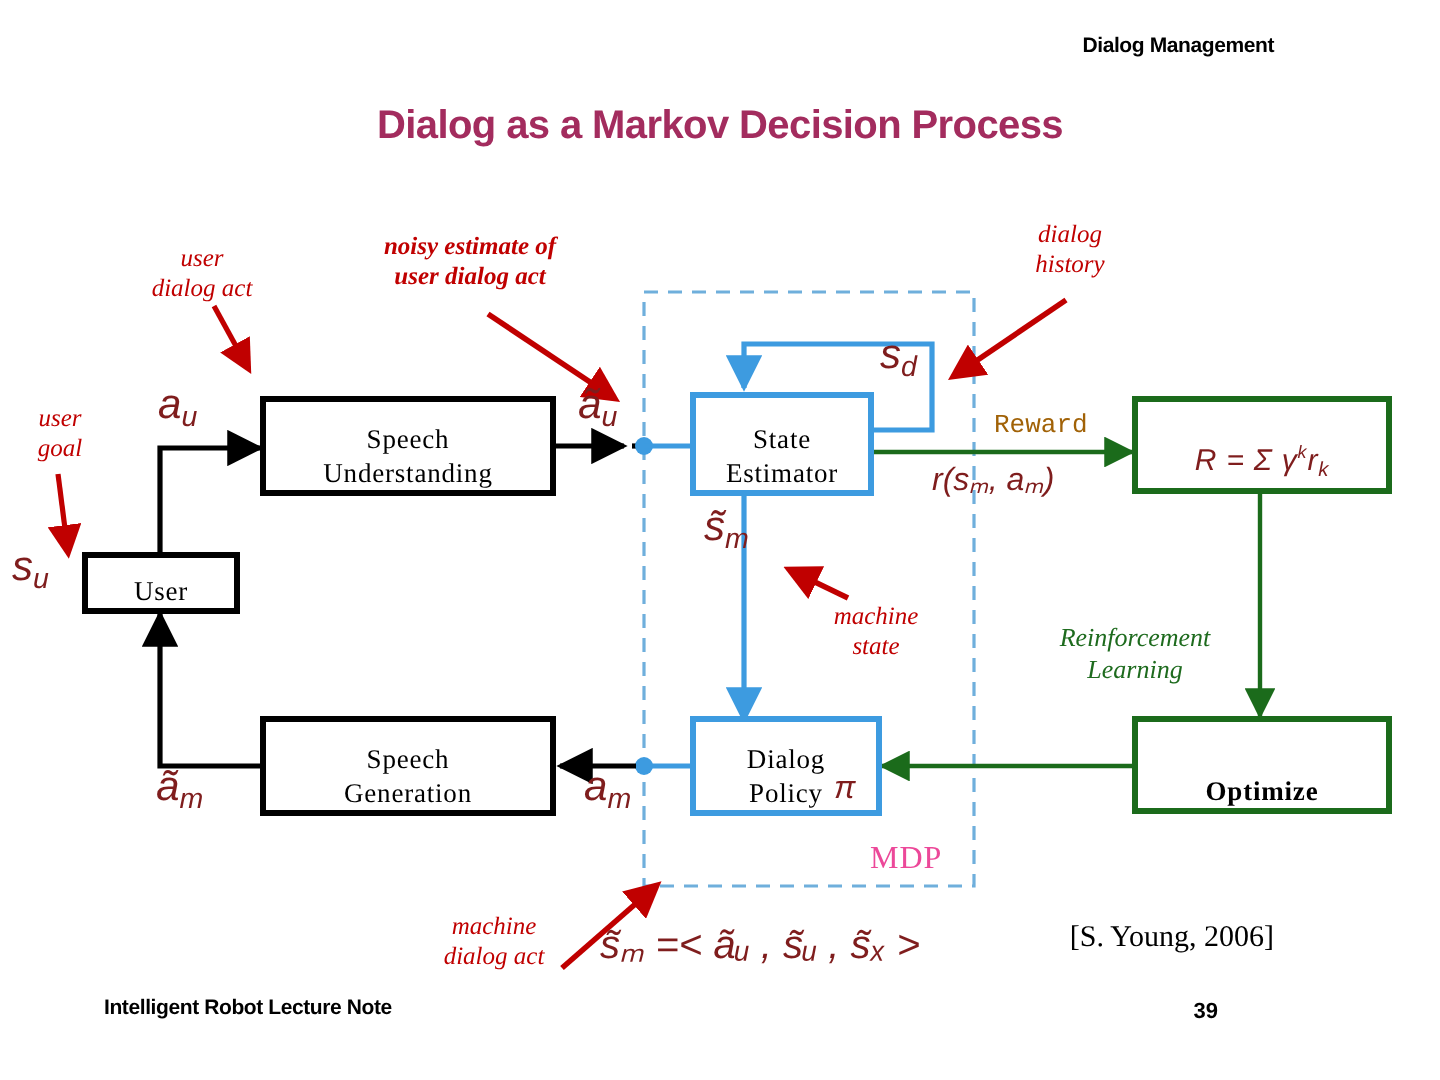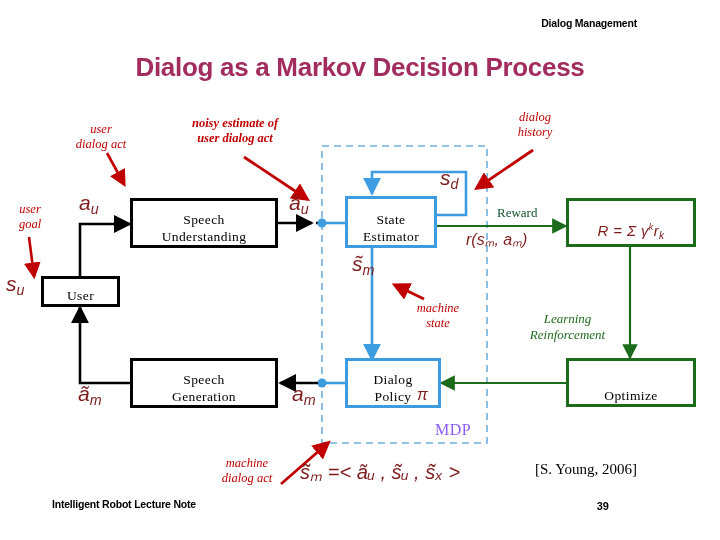--- a/index.html
+++ b/index.html
@@ -33,7 +33,7 @@
     text-align: center;
     font-family: "Liberation Sans", sans-serif;
     font-weight: bold;
-    font-size: 26px;
+    font-size: 20px;
     color: #A32C5E;
     letter-spacing: -0.3px;
   }

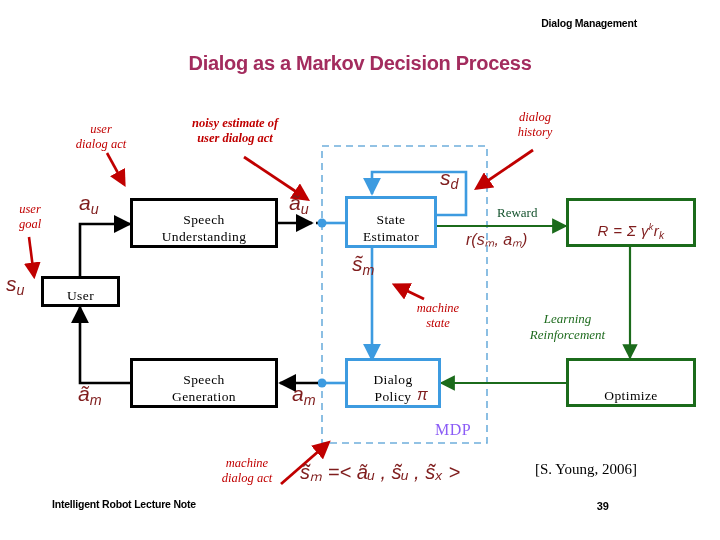--- a/index.html
+++ b/index.html
@@ -81,8 +81,8 @@
     white-space: nowrap;
   }
   .lbl-green-plain {
-    color: #14532d;
-    font-family: Liberation Serif, serif;
+    color: #a16207;
+    font-family: Liberation Mono, monospace;
     font-size: 13px;
     white-space: nowrap;
   }

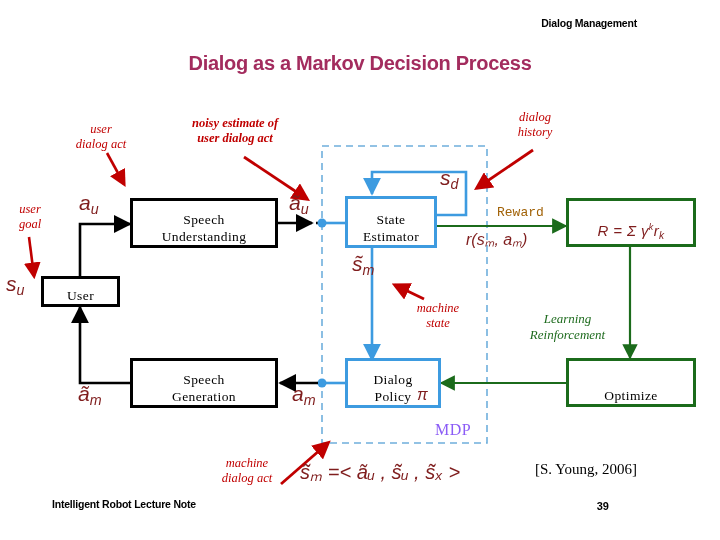--- a/index.html
+++ b/index.html
@@ -295,8 +295,8 @@
   <div class="abs lbl-green-plain" style="left:497px; top:205px;">Reward</div>
 
   <div class="abs annot-green" style="left:505px; top:311px; width:125px;">
+    <div>Reinforcement</div>
     <div>Learning</div>
-    <div>Reinforcement</div>
   </div>
 
   <div class="abs mdp-label" style="left:435px; top:421px;">MDP</div>

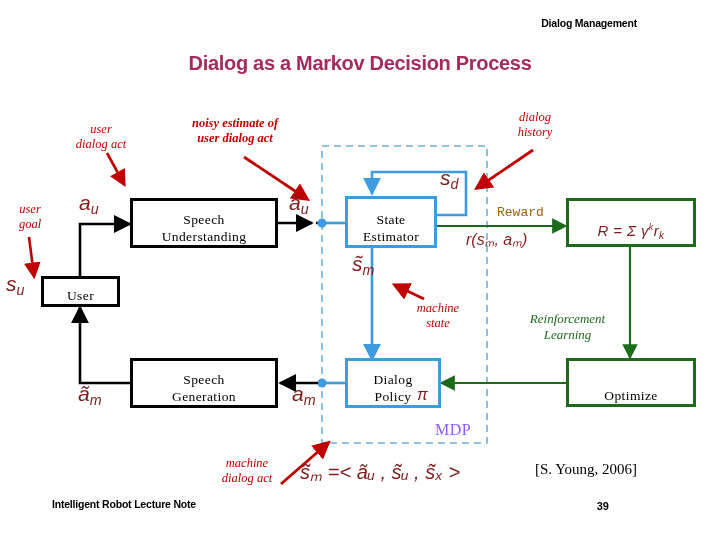--- a/index.html
+++ b/index.html
@@ -226,7 +226,7 @@
     </span>
   </div>
 
-  <div class="abs box box-green" style="left:566px; top:358px; width:130px; height:49px;">
+  <div class="abs box box-green" style="left:566px; top:358px; width:130px; height:49px;font-weight:bold;">
     <span>Optimize</span>
   </div>
 

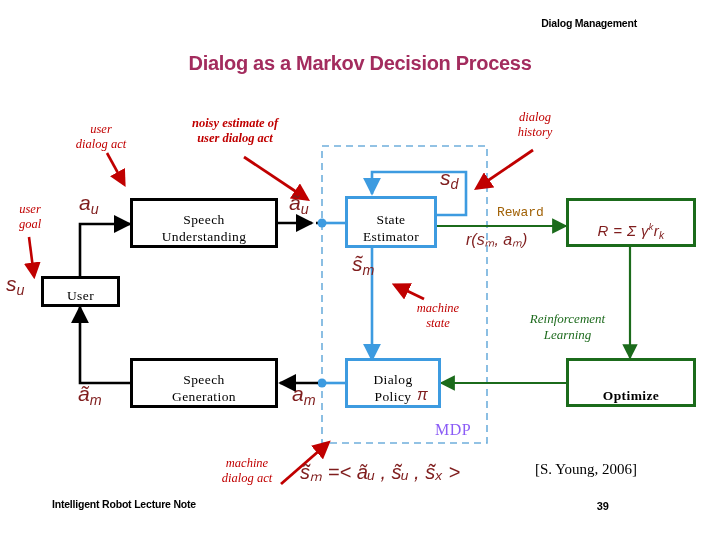--- a/index.html
+++ b/index.html
@@ -121,7 +121,7 @@
   .mbig { font-size: 21px; font-weight: 500; }
 
   .mdp-label {
-    color: #8b5cf6;
+    color: #ec4899;
     font-family: "Liberation Serif", serif;
     font-size: 16px;
     letter-spacing: 0.5px;

